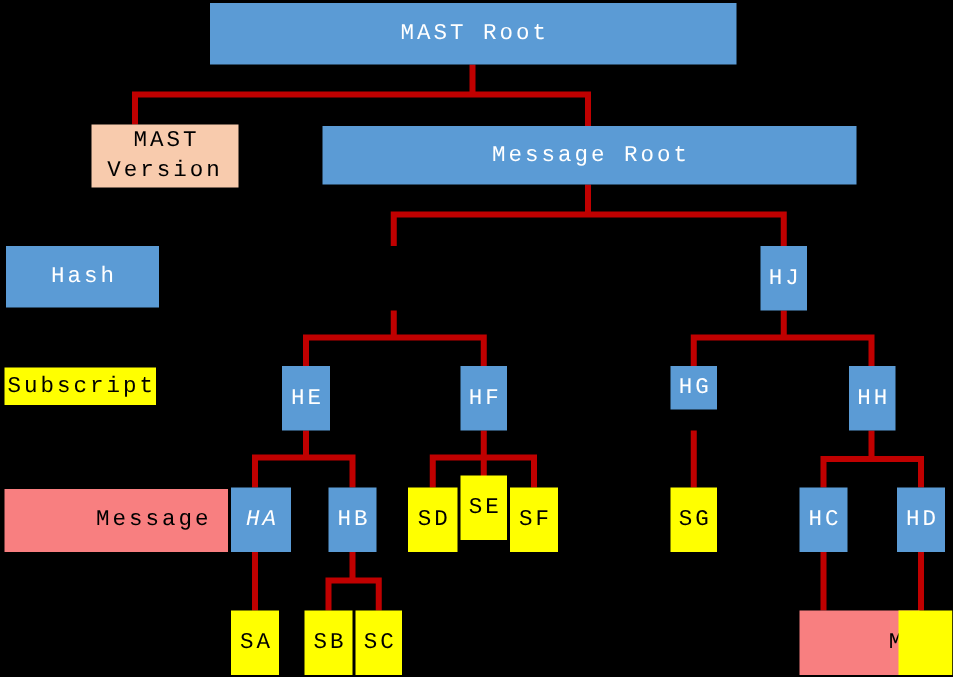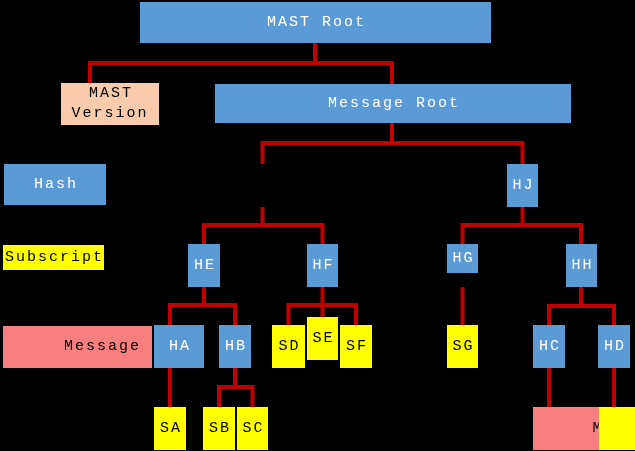--- a/index.html
+++ b/index.html
@@ -70,7 +70,7 @@
   <div class="node blue" style="left:566px;top:244px;width:31px;height:43px;">HH</div>
 
   <div class="node salmon" style="left:3px;top:326px;width:101px;height:42px;">Message</div>
-  <div class="node blue" style="left:154px;top:325px;width:50px;height:43px;">HA</div>
+  <div class="node blue" style="left:154px;top:325px;width:40px;height:43px;font-style:italic;">HA</div>
   <div class="node blue" style="left:219px;top:325px;width:32px;height:43px;">HB</div>
   <div class="node yellow" style="left:272px;top:325px;width:33px;height:43px;">SD</div>
   <div class="node yellow" style="left:307px;top:317px;width:31px;height:43px;">SE</div>

